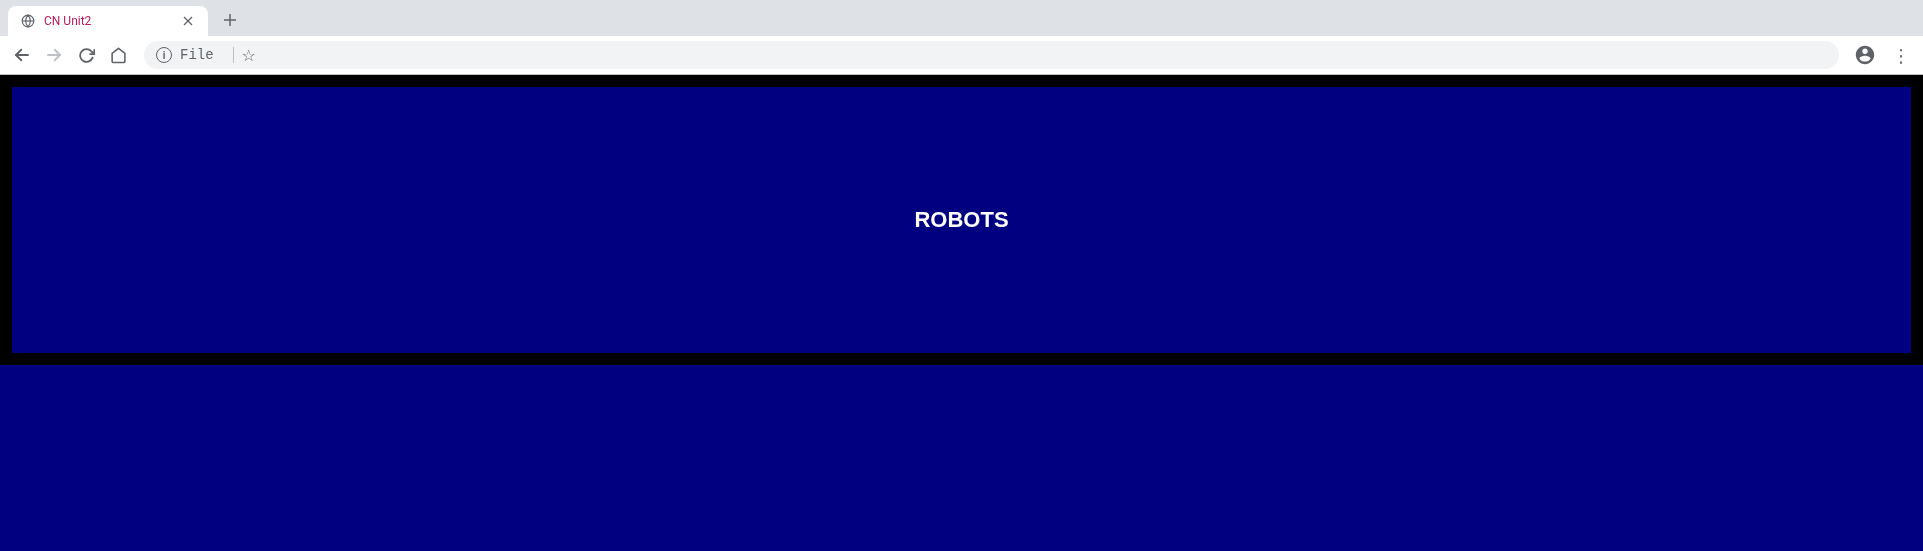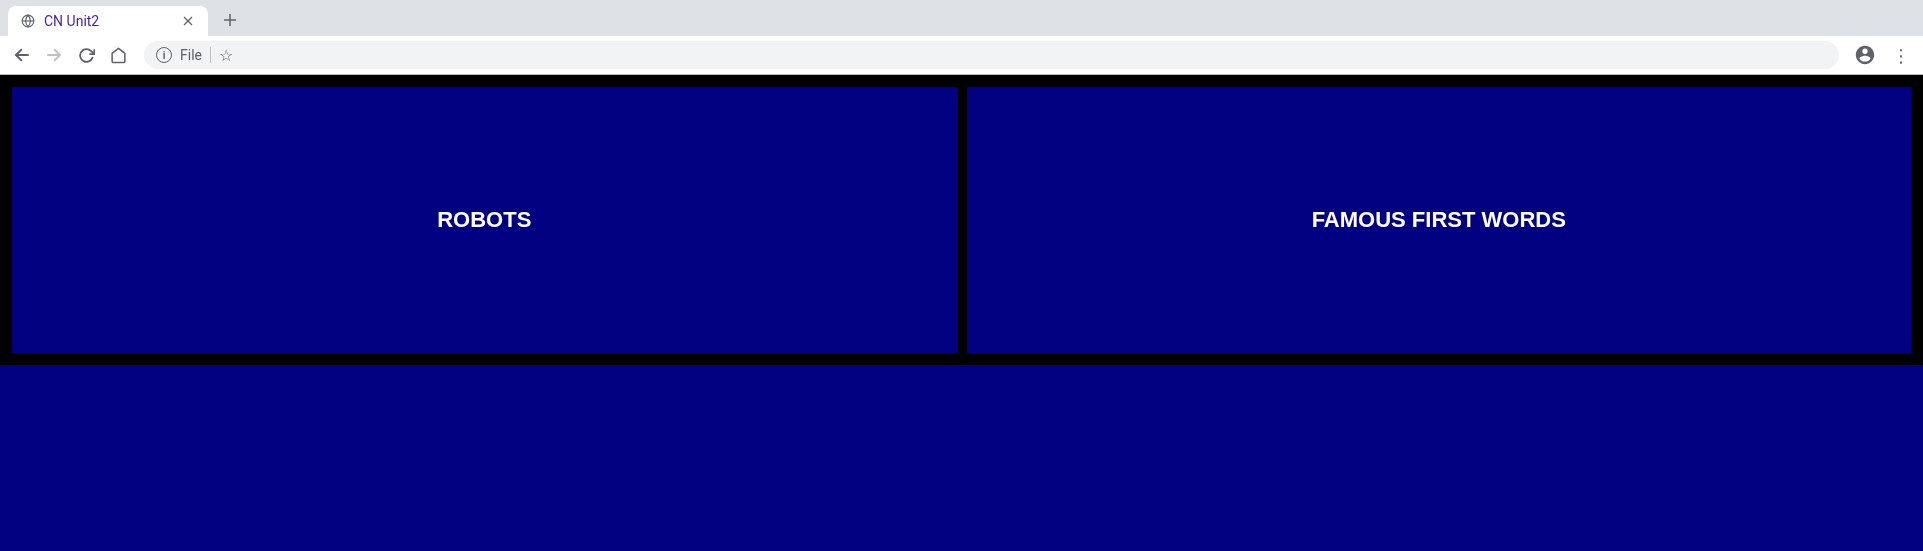--- a/index.html
+++ b/index.html
@@ -44,8 +44,8 @@
       color: #5f6368;
     }
     .tab-title {
-      font-size: 14px;
-      color: #4c1d95;
+      font-size: 12px;
+      color: #be185d;
       flex: 1;
       white-space: nowrap;
       overflow: hidden;

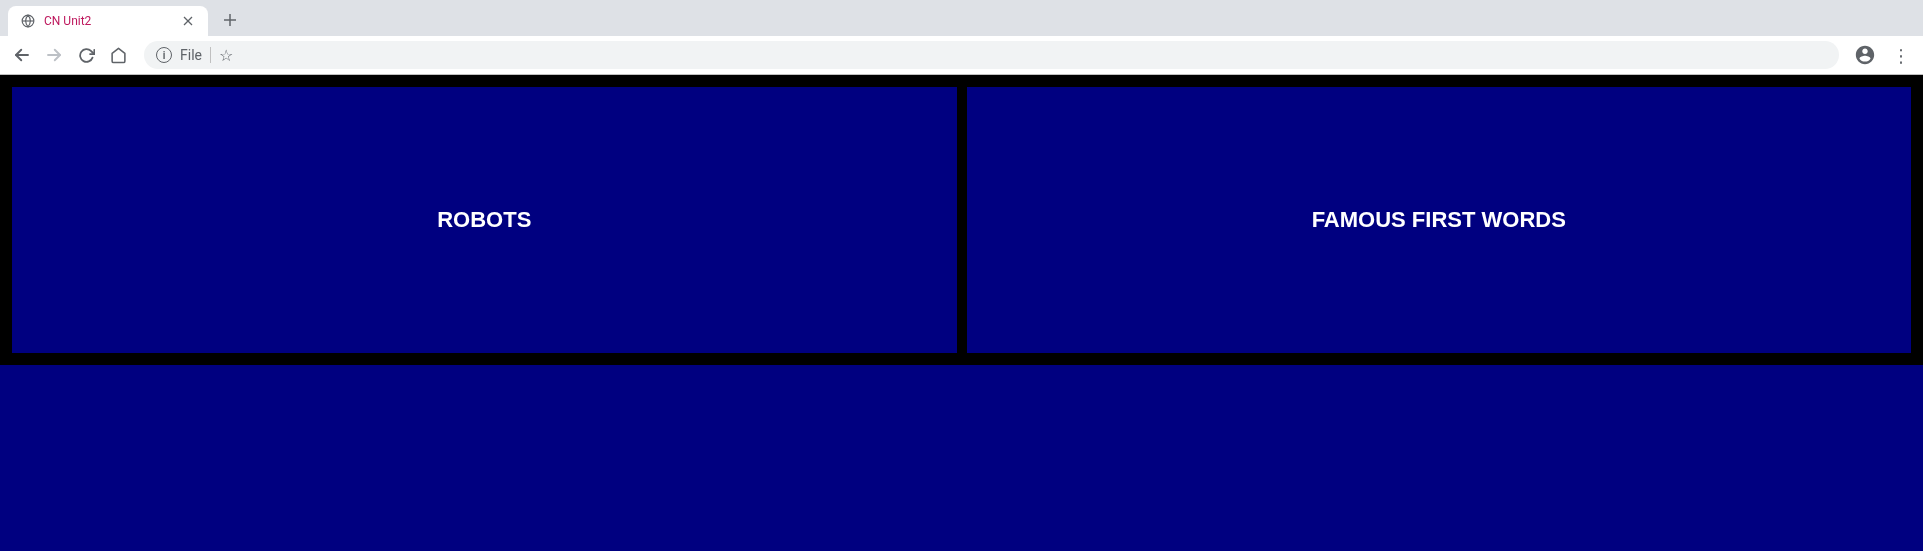--- a/index.html
+++ b/index.html
@@ -123,8 +123,9 @@
     }
     .address-scheme {
       color: #5f6368;
-      padding-right: 8px;
+      padding-right: 19px;
       border-right: 1px solid #c0c0c0;
+      font-family: Liberation Mono, monospace;
     }
     .address-path {
       color: #202124;

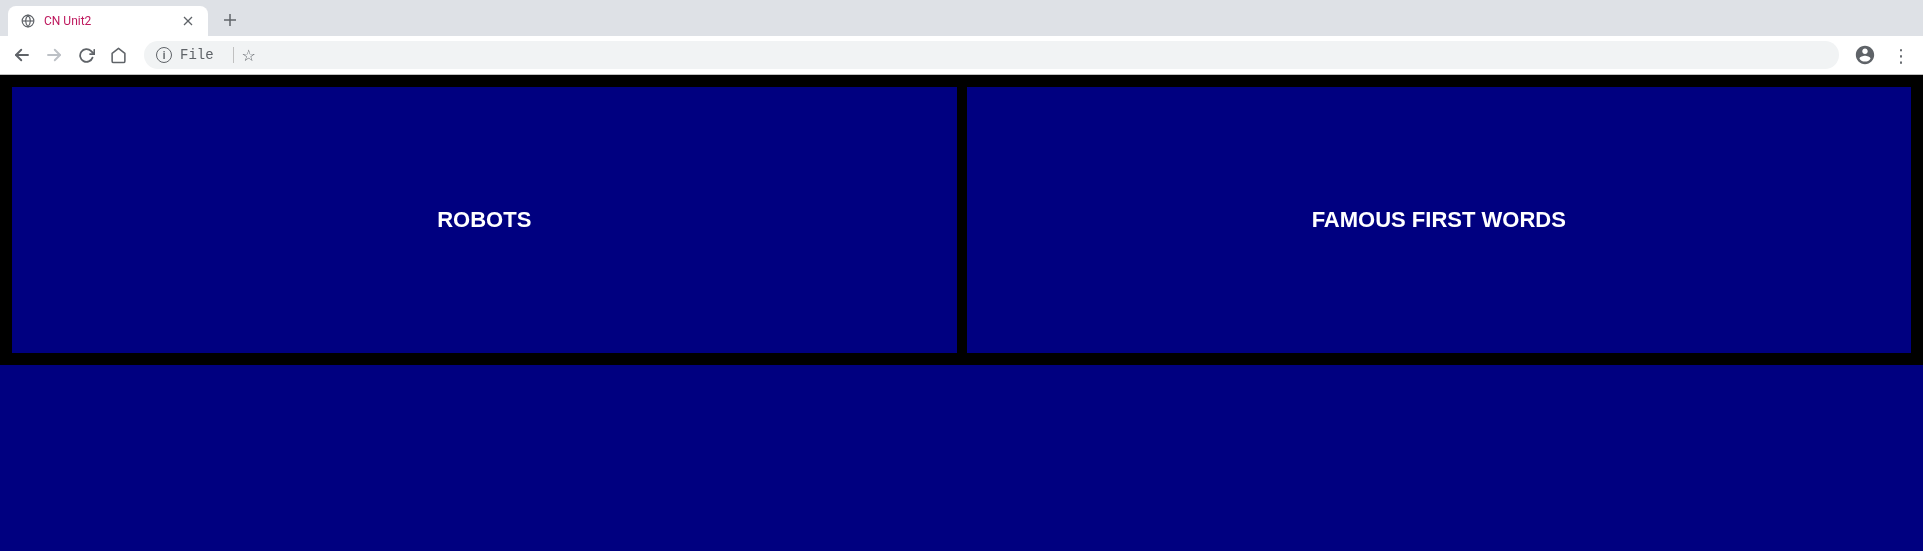--- a/index.html
+++ b/index.html
@@ -262,9 +262,6 @@
     <div class="category-card">
       <span class="category-label">ROBOTS</span>
     </div>
-    <div class="category-card">
-      <span class="category-label">FAMOUS FIRST WORDS</span>
-    </div>
   </div>
 </div>
 

